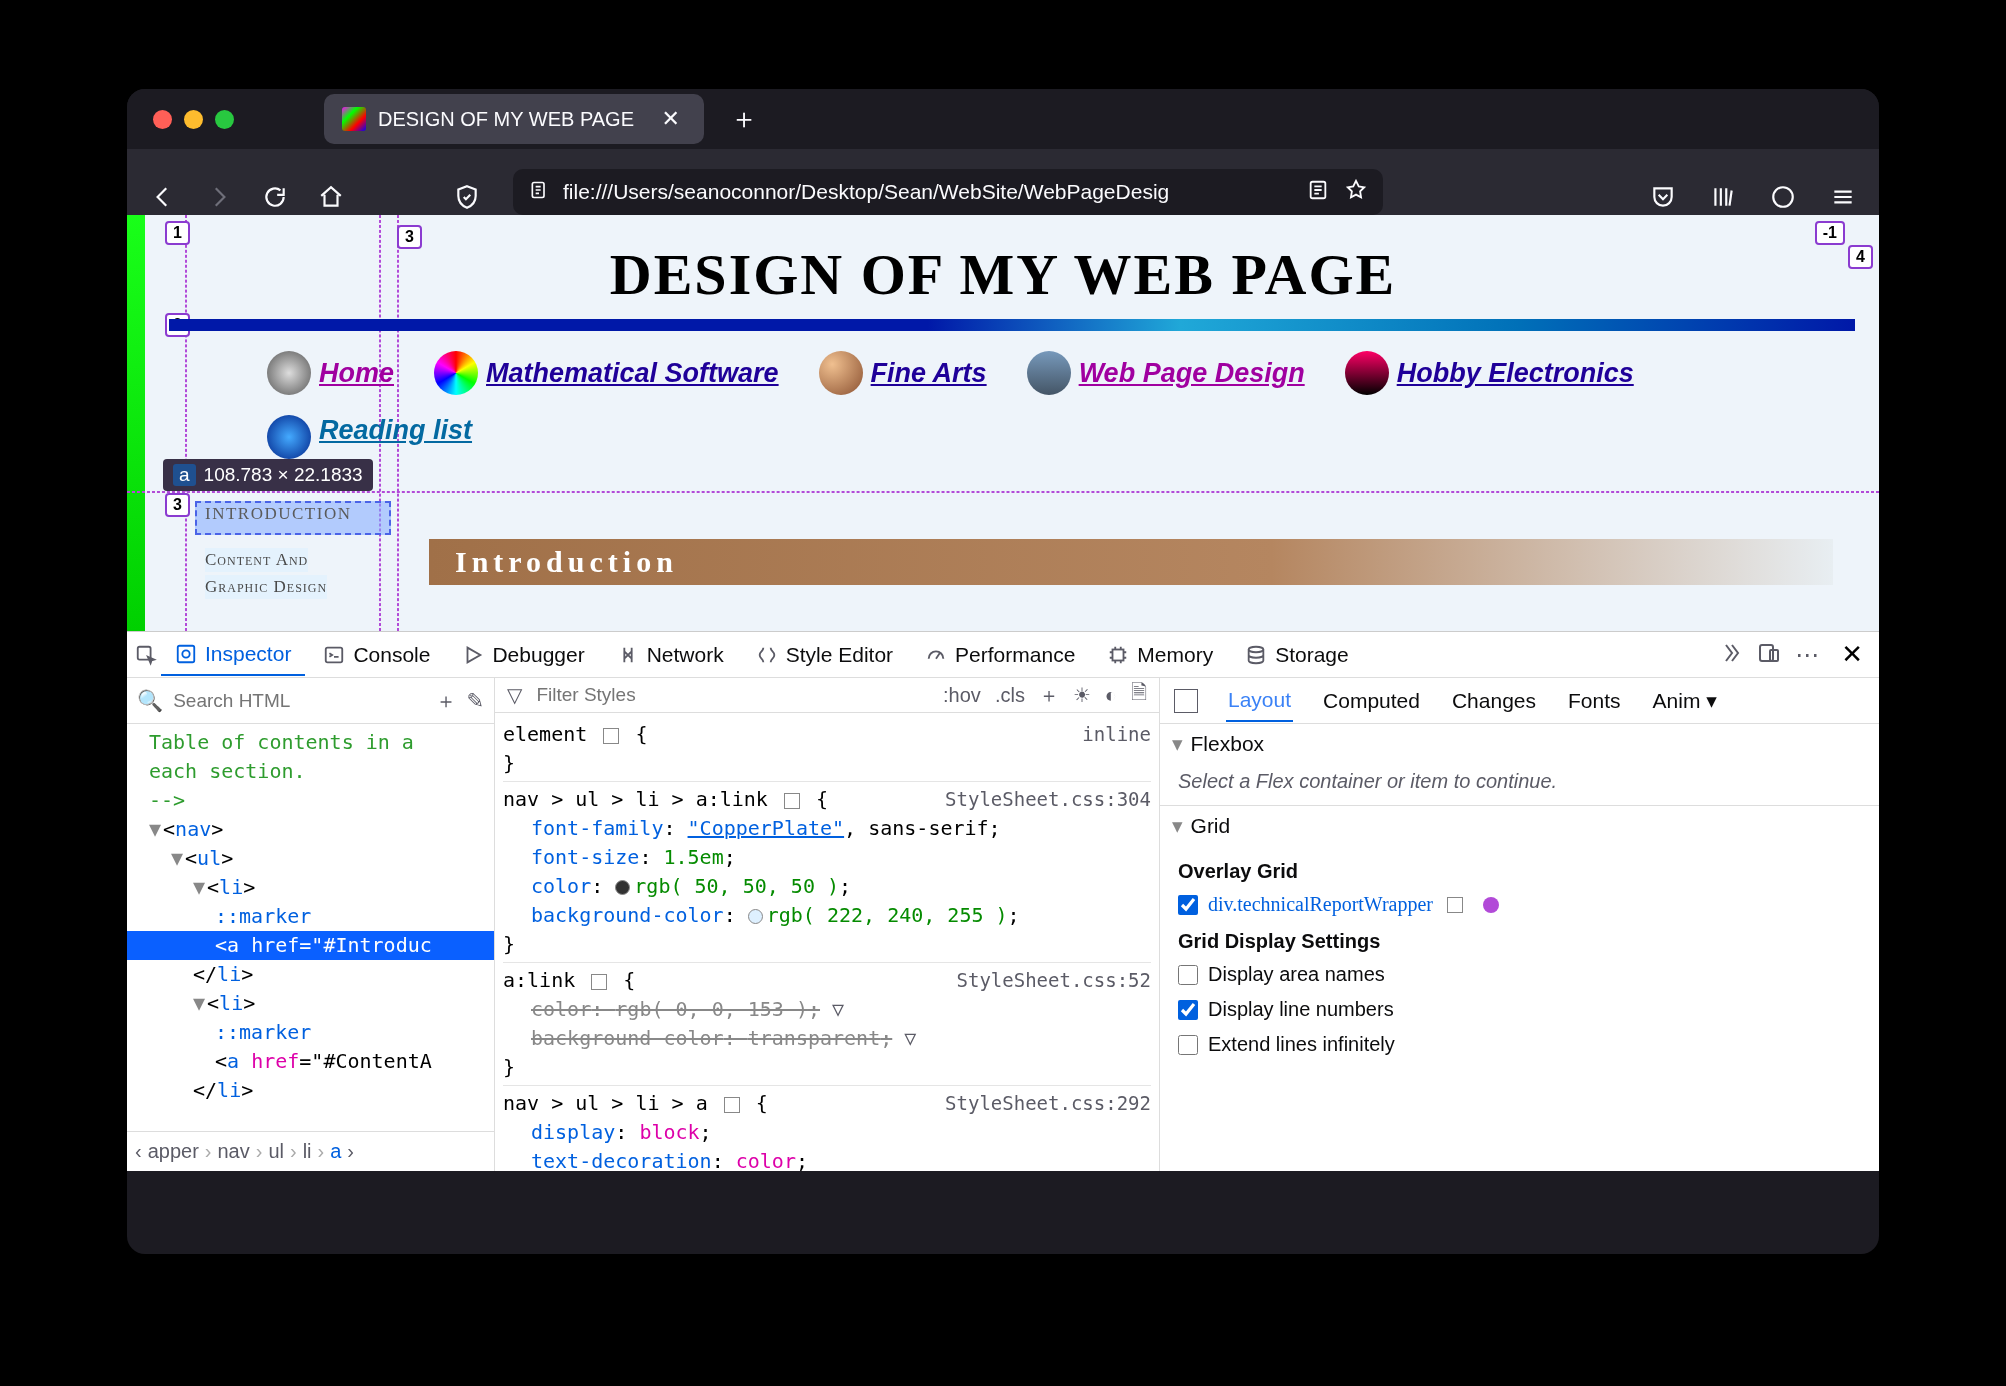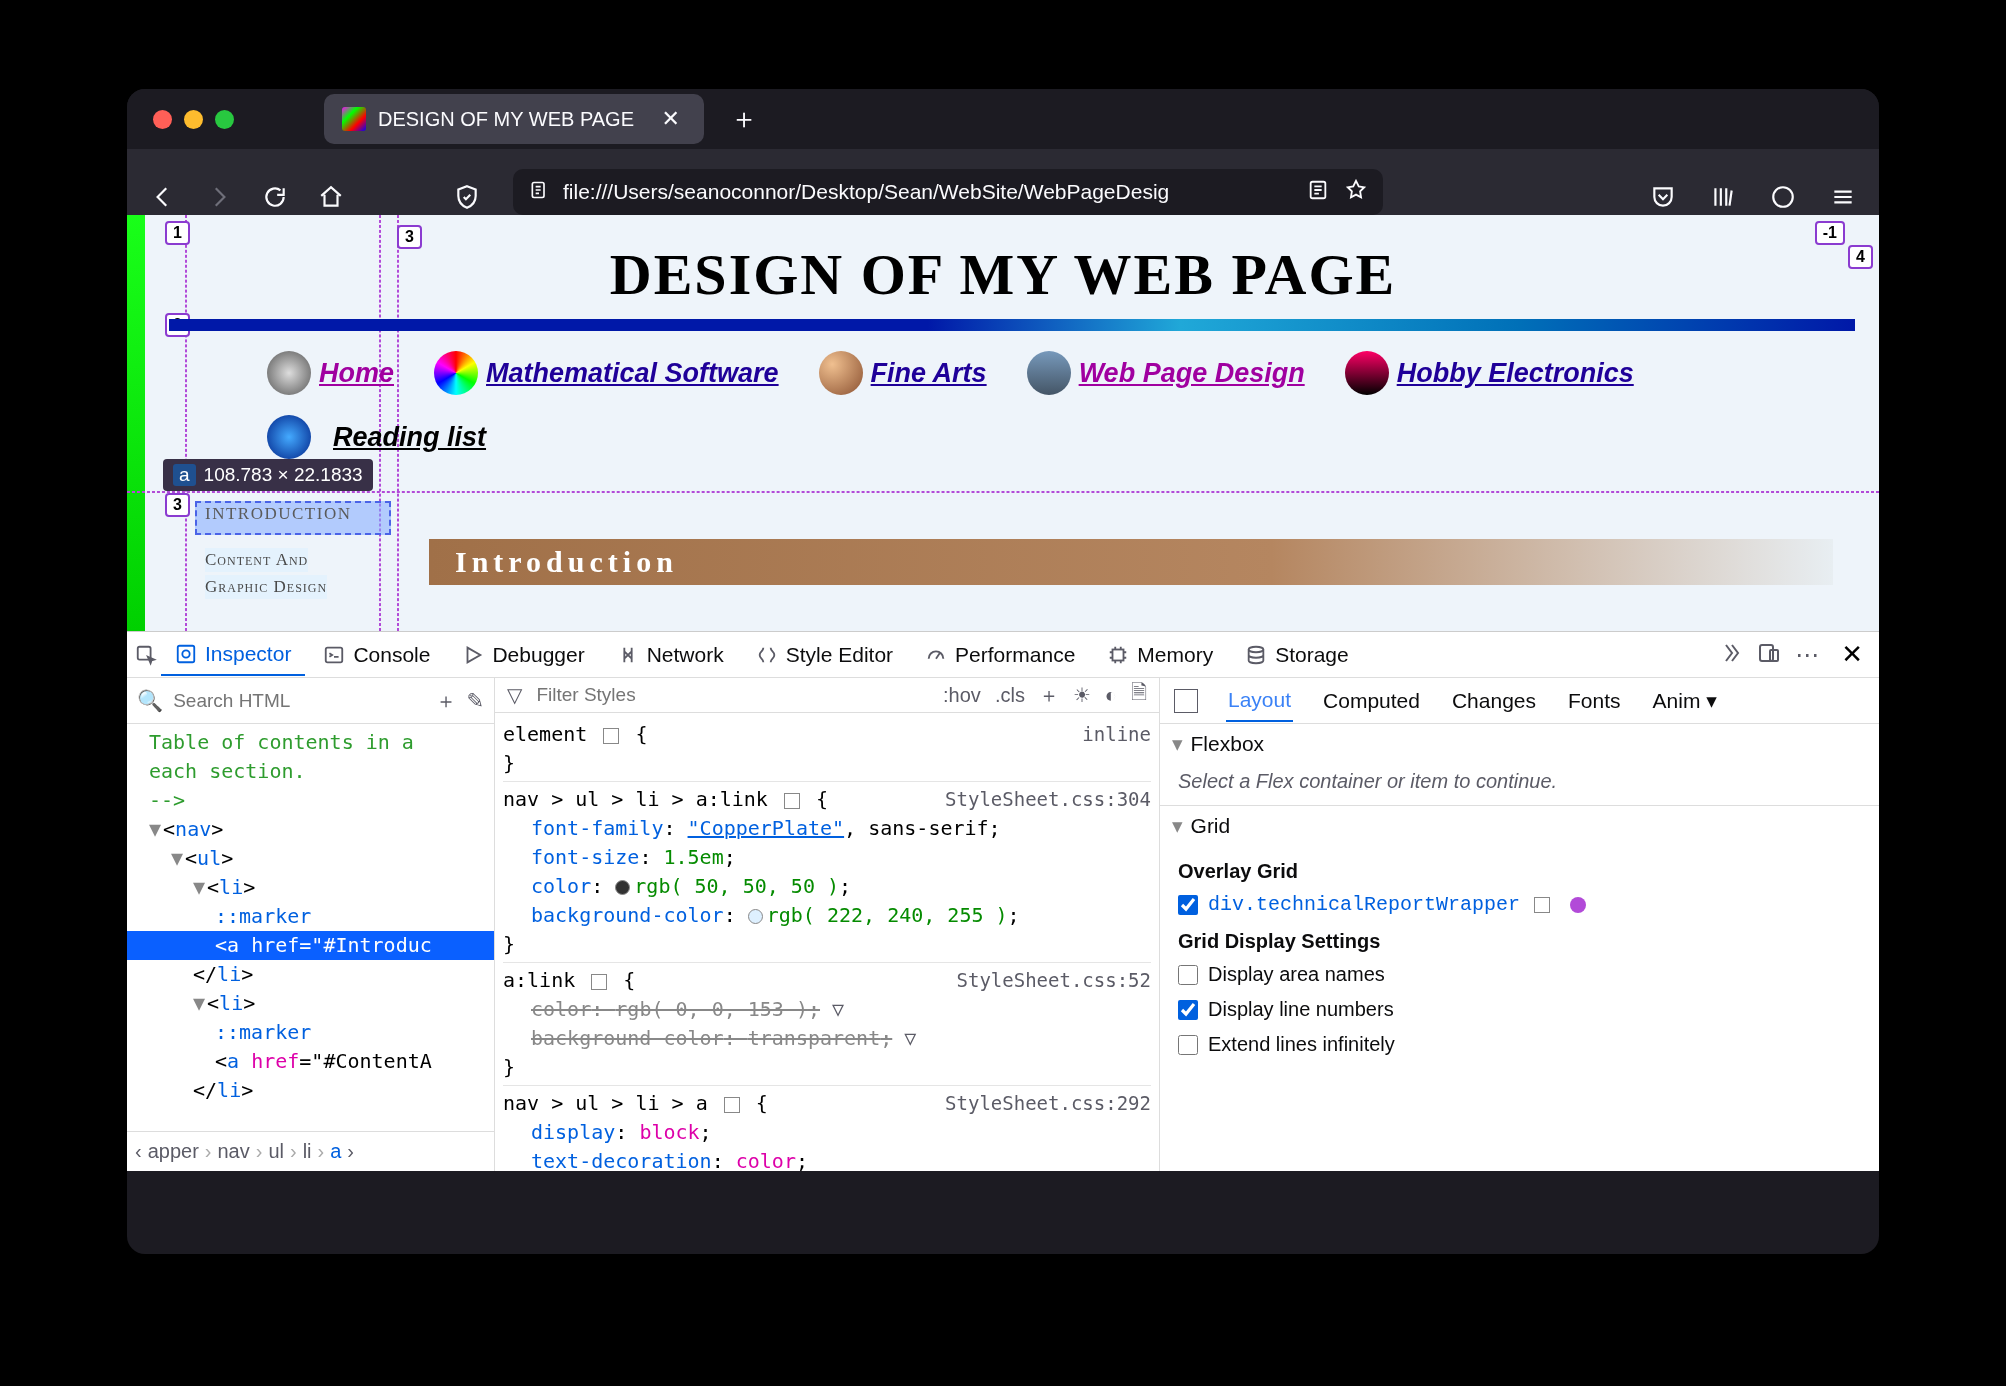--- a/index.html
+++ b/index.html
@@ -45,7 +45,7 @@
 .ic-hw{background:linear-gradient(#ff0066,#000)}
 .ic-read{background:radial-gradient(#4af,#028)}
 .reading{position:absolute;top:200px;left:140px;font-size:27px;font-style:italic;font-weight:bold}
-.reading a{color:#000000;text-decoration:underline;display:flex;align-items:center;gap:22px}
+.reading a{color:#0369a1;text-decoration:underline;display:flex;align-items:flex-start;gap:8px}
 
 
 .gm{position:absolute;background:#fff;border:2px solid #8b3bd0;border-radius:4px;font-size:16px;font-weight:600;color:#000;padding:0 6px;line-height:20px}

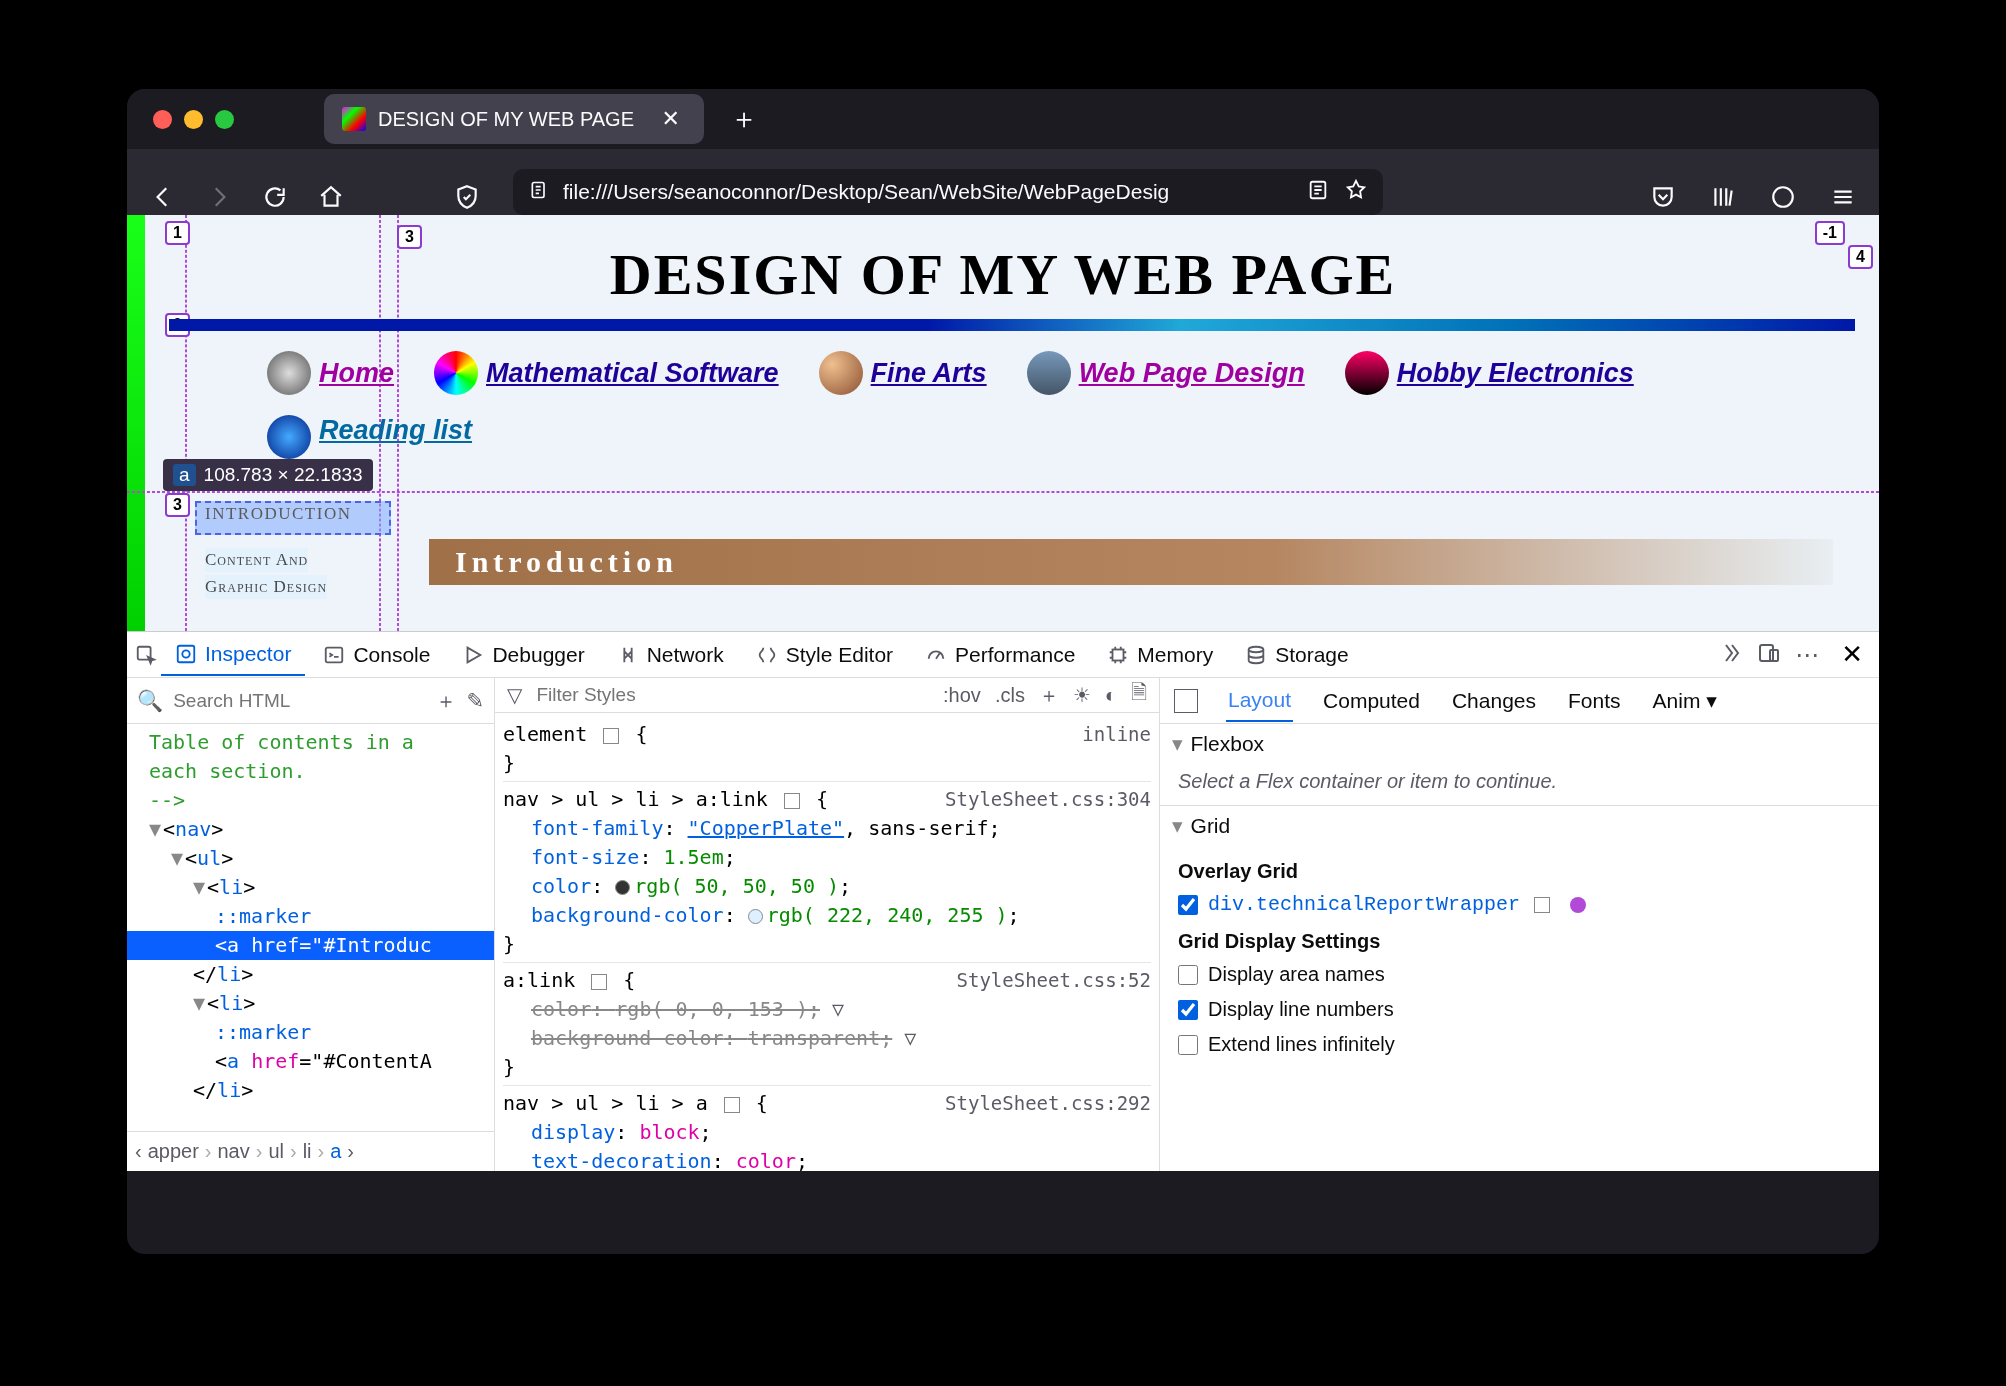--- a/index.html
+++ b/index.html
@@ -129,7 +129,7 @@
 .sec-body em{font-style:italic;color:#5b5b66}
 .chk{display:flex;align-items:center;gap:10px;padding:6px 0}
 .chk input{width:20px;height:20px;accent-color:#0060df}
-.grid-class{color:#0060df;font-family:Liberation Mono, monospace}
+.grid-class{color:#0060df;font-family:Liberation Serif, serif}
 .dot{width:16px;height:16px;border-radius:50%;background:#b24ad8;display:inline-block;margin-left:6px}
 .subh{font-weight:600;padding:8px 0 4px}
 </style>

